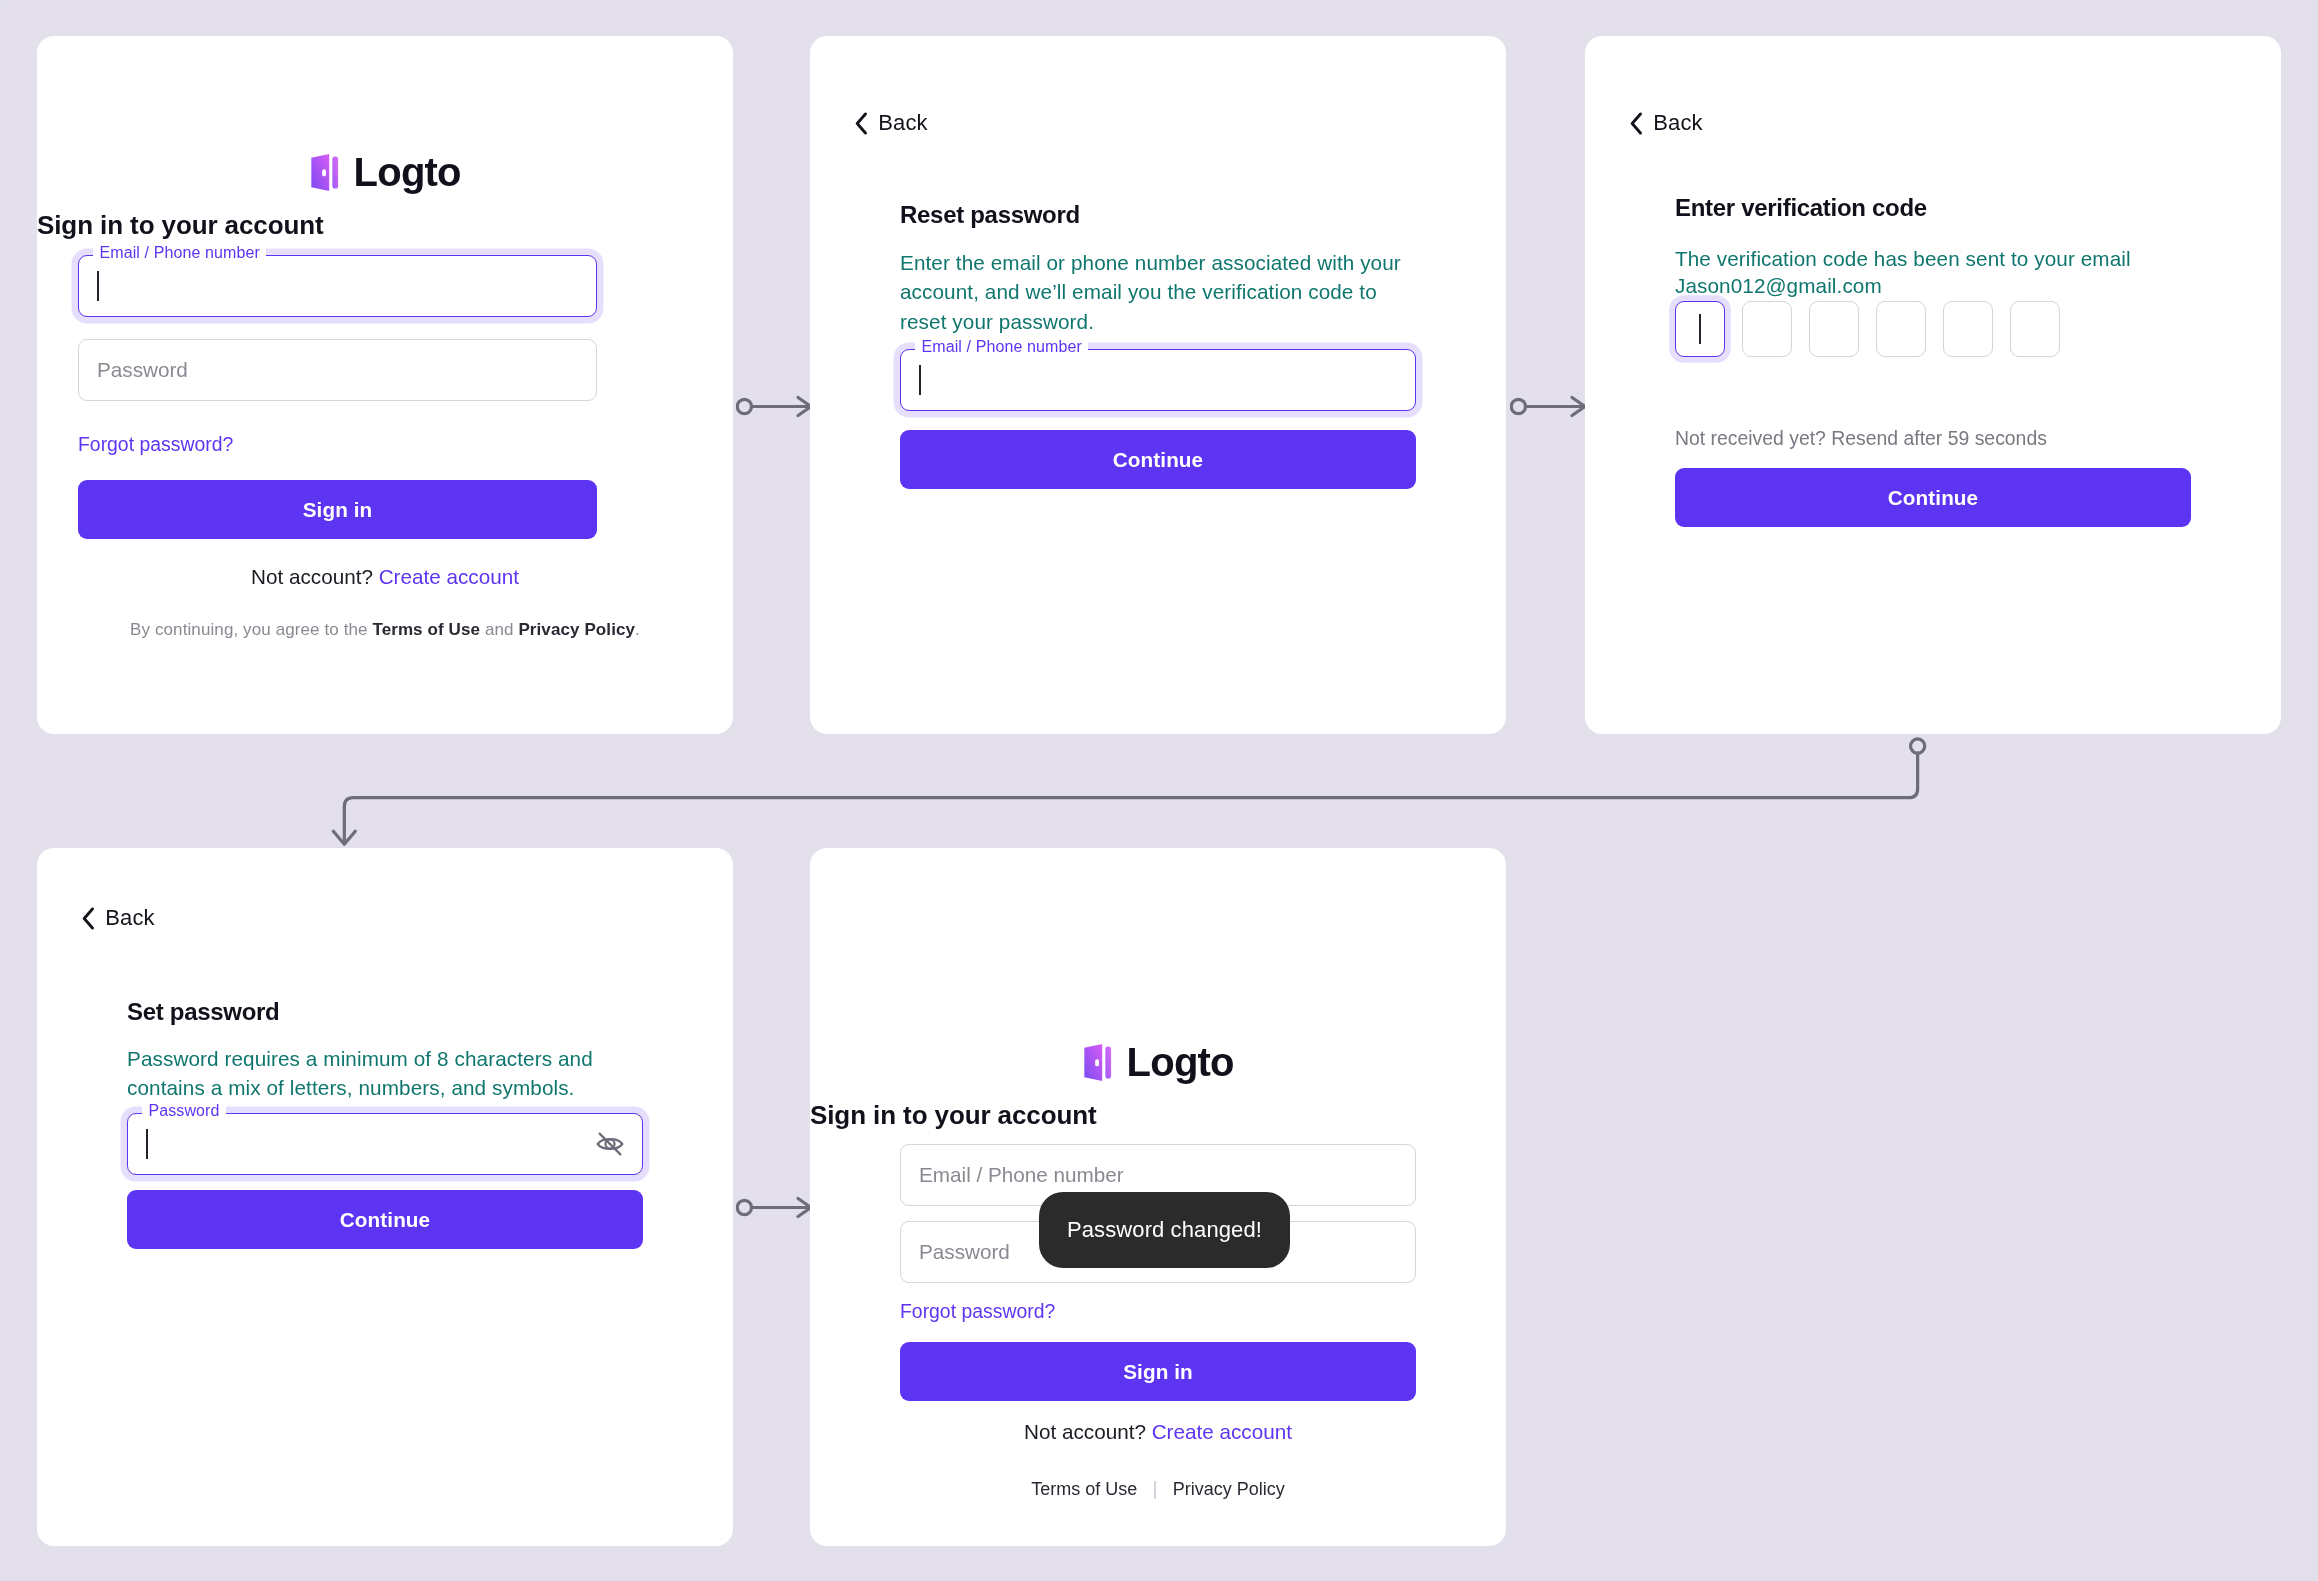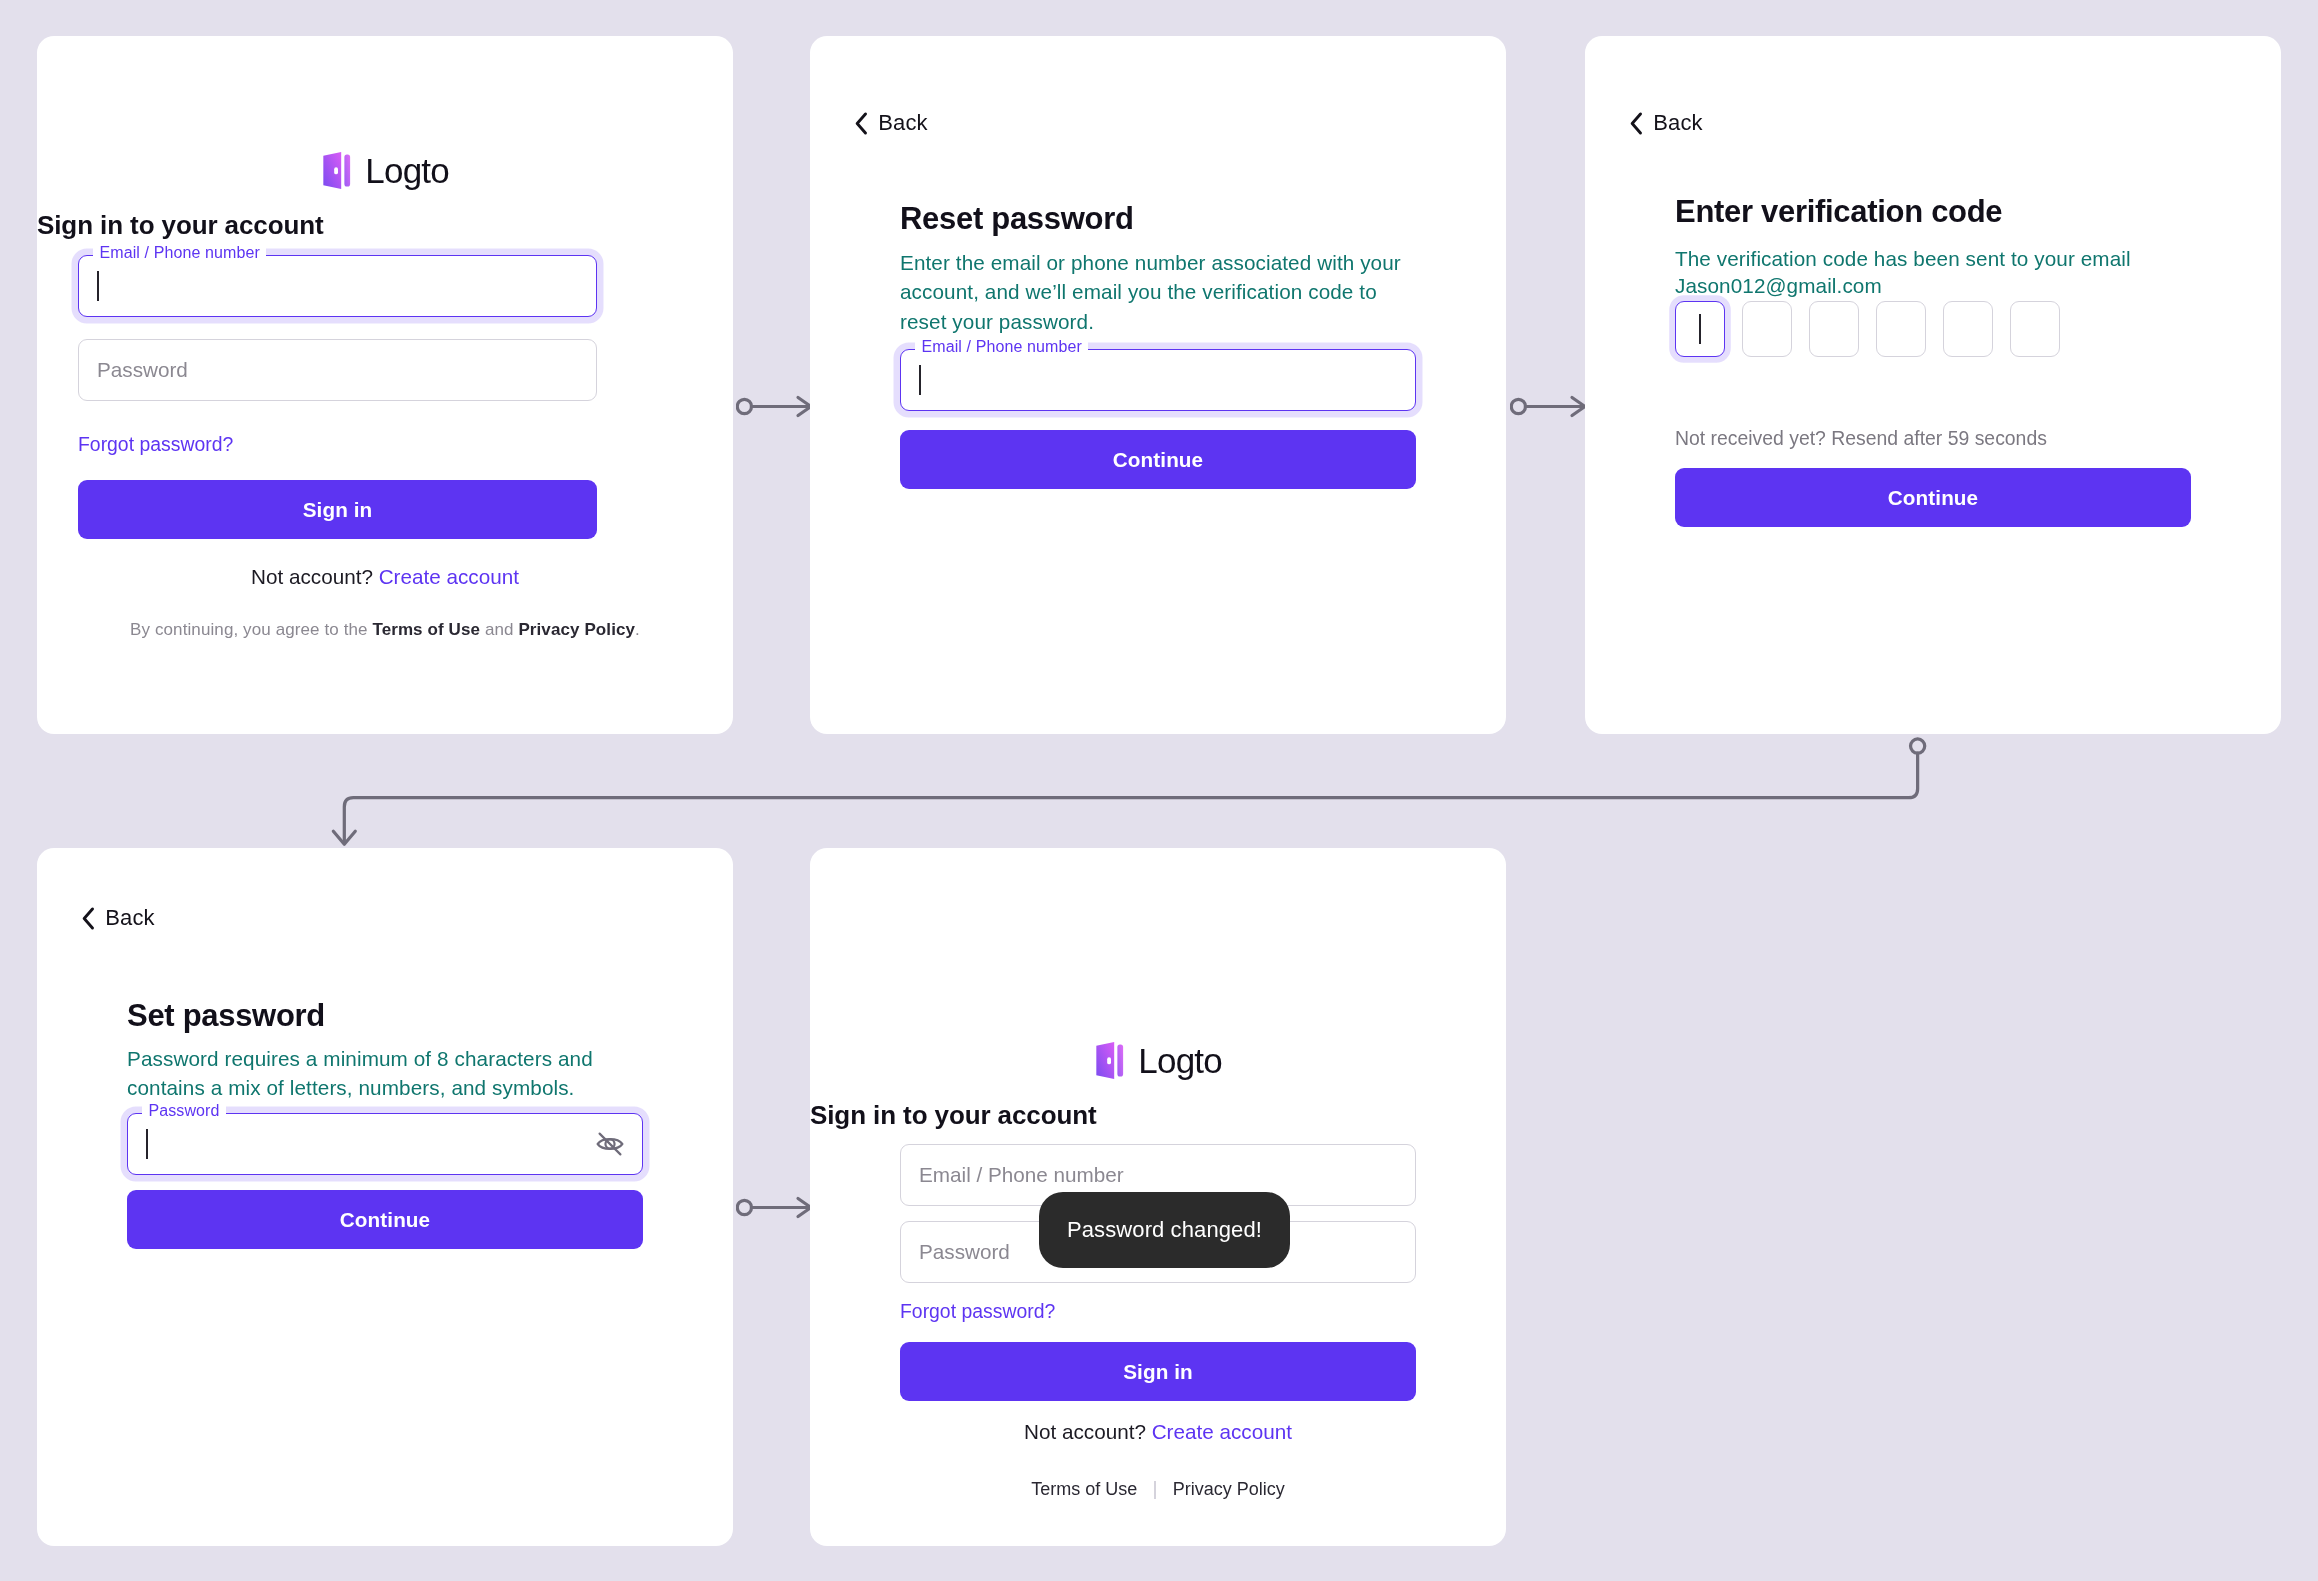--- a/index.html
+++ b/index.html
@@ -40,7 +40,7 @@
   }
   .logo-mark { display: block; }
   .logo-word {
-    font-size: 35px; font-weight: 400; color: #12101a;
+    font-size: 40px; font-weight: 700; color: #12101a;
     letter-spacing: -0.8px; line-height: 1;
   }
 

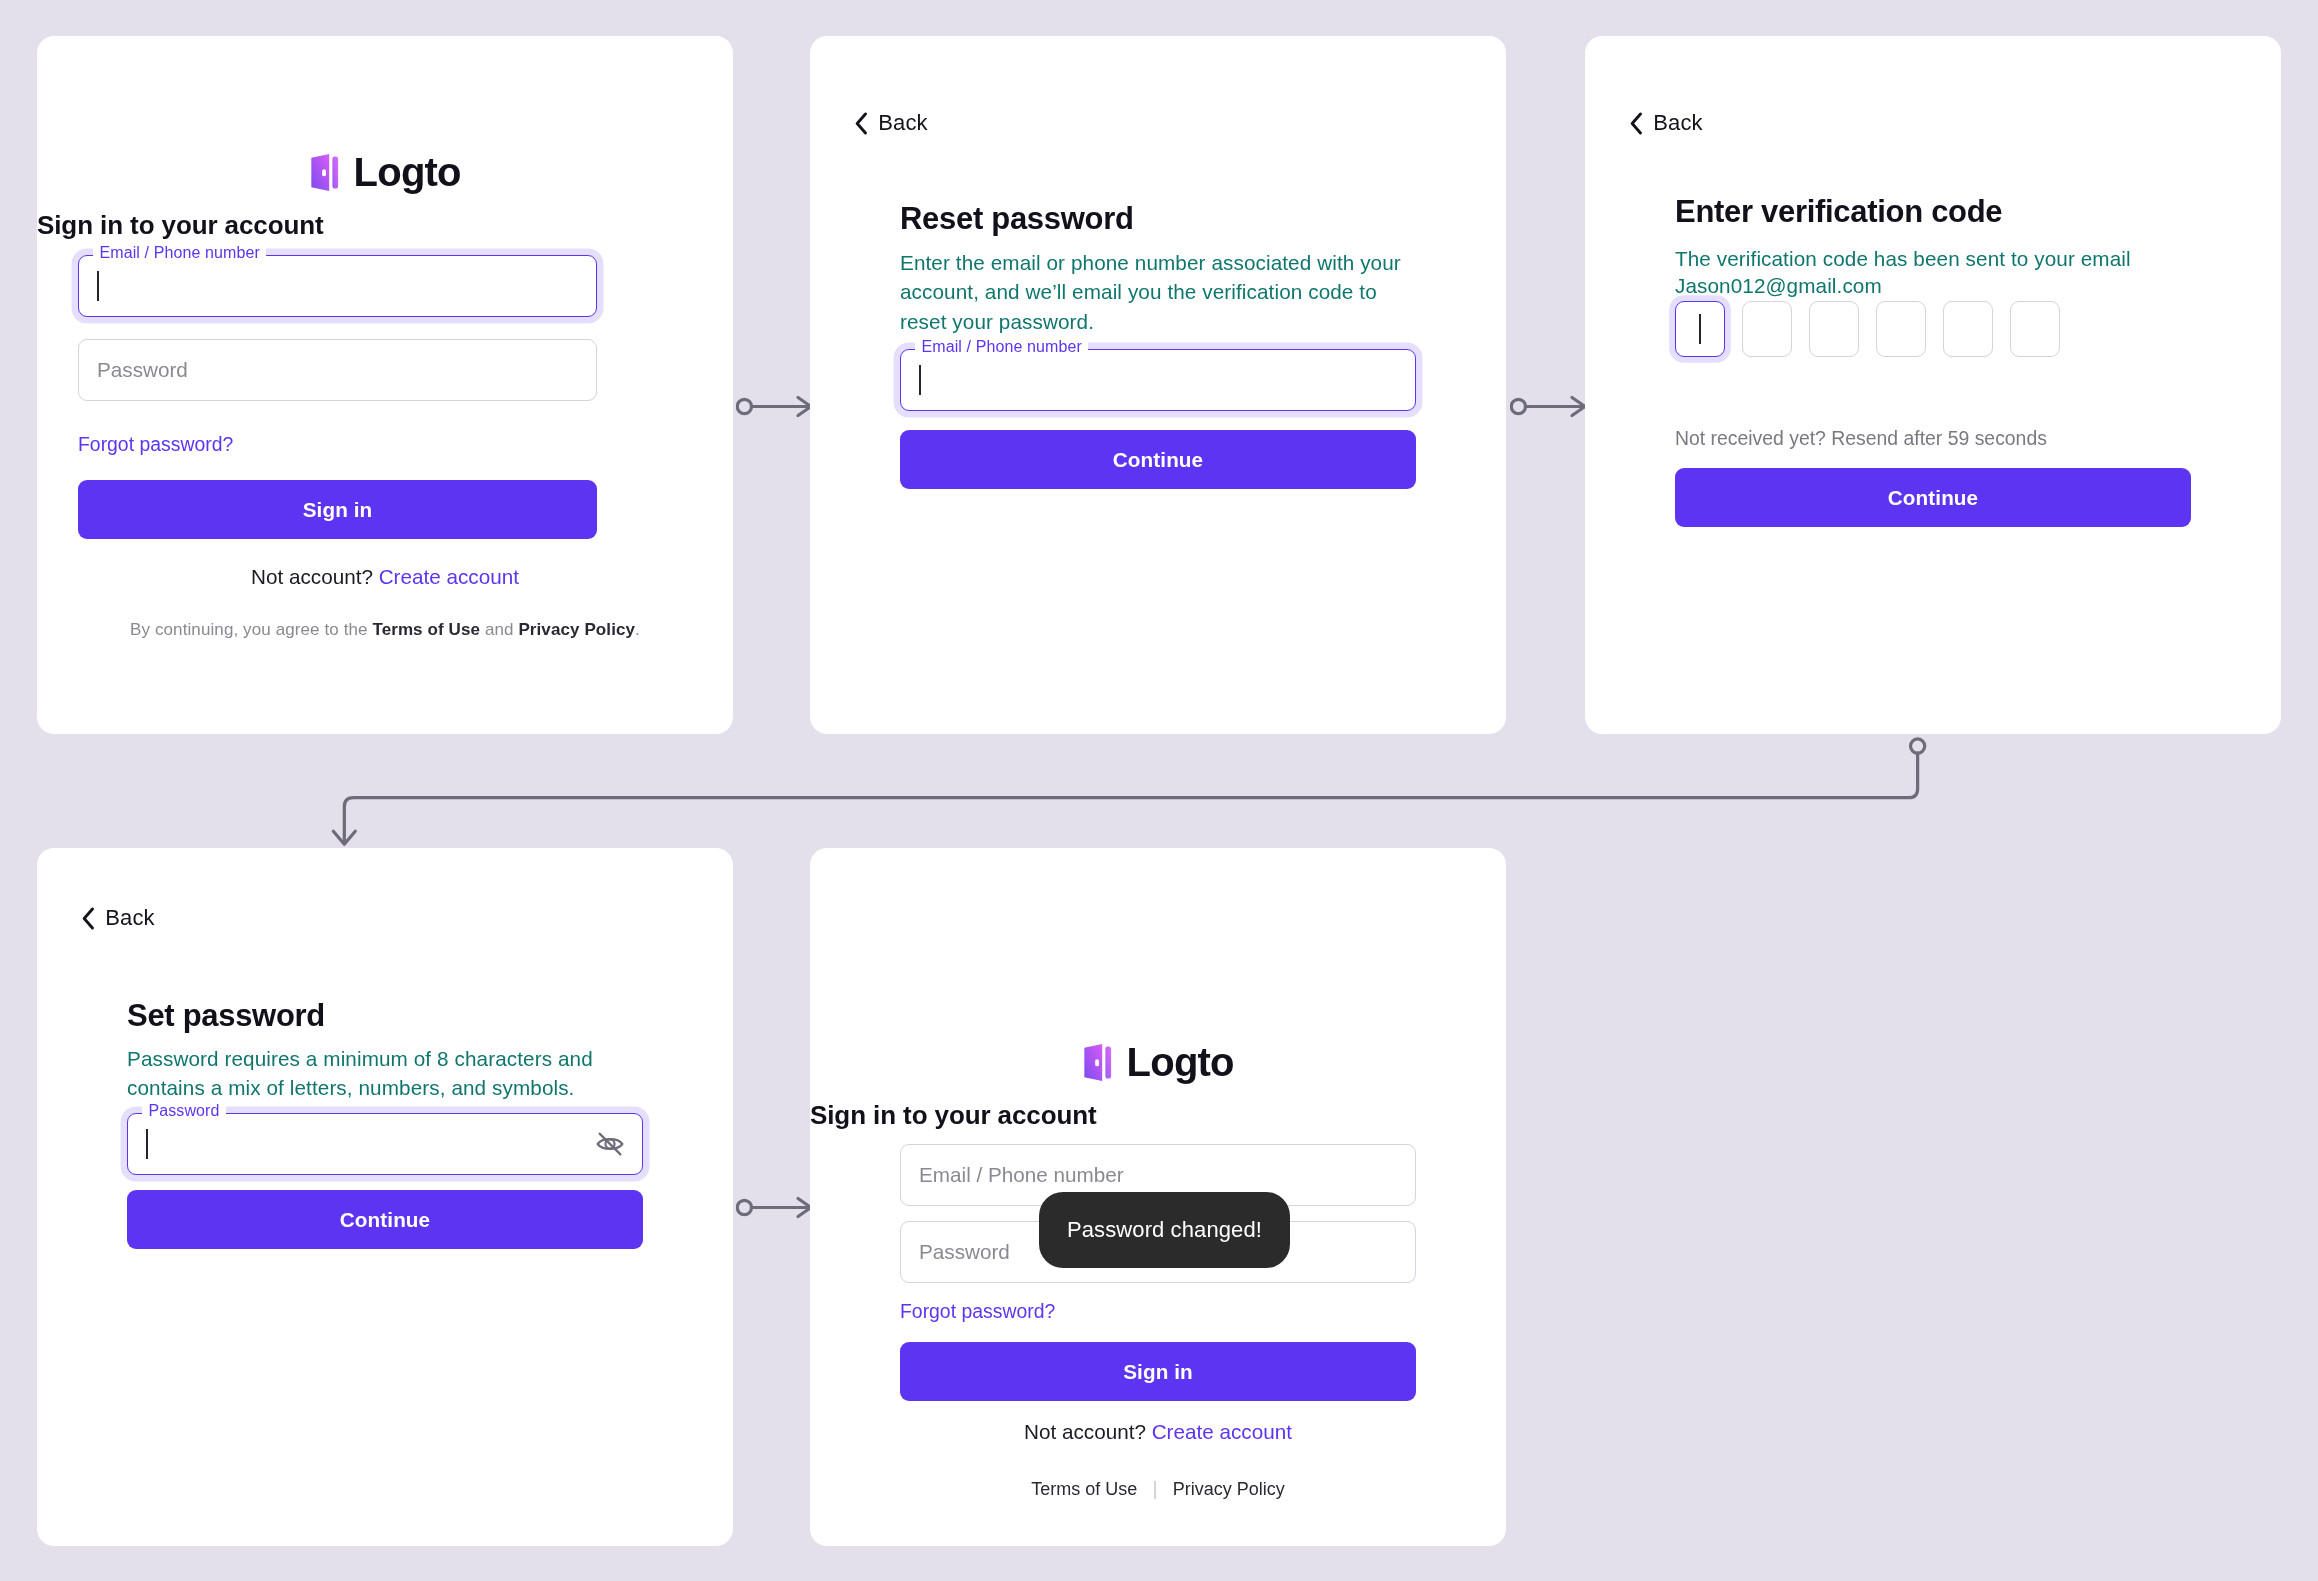--- a/index.html
+++ b/index.html
@@ -50,7 +50,7 @@
     letter-spacing: -0.1px;
   }
   .headline-left {
-    font-size: 31px; font-weight: 700; color: #12101a;
+    font-size: 24px; font-weight: 700; color: #12101a;
     letter-spacing: -0.3px;
   }
   .subtext {

